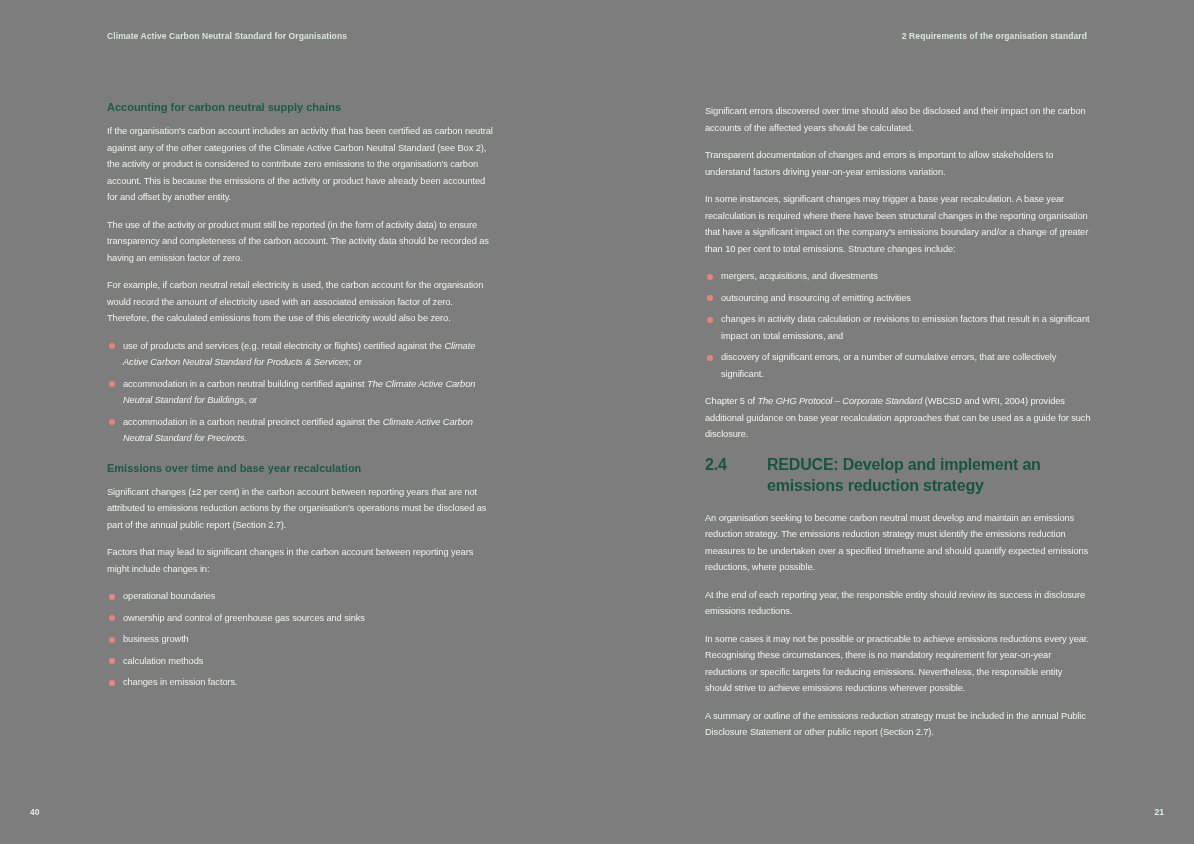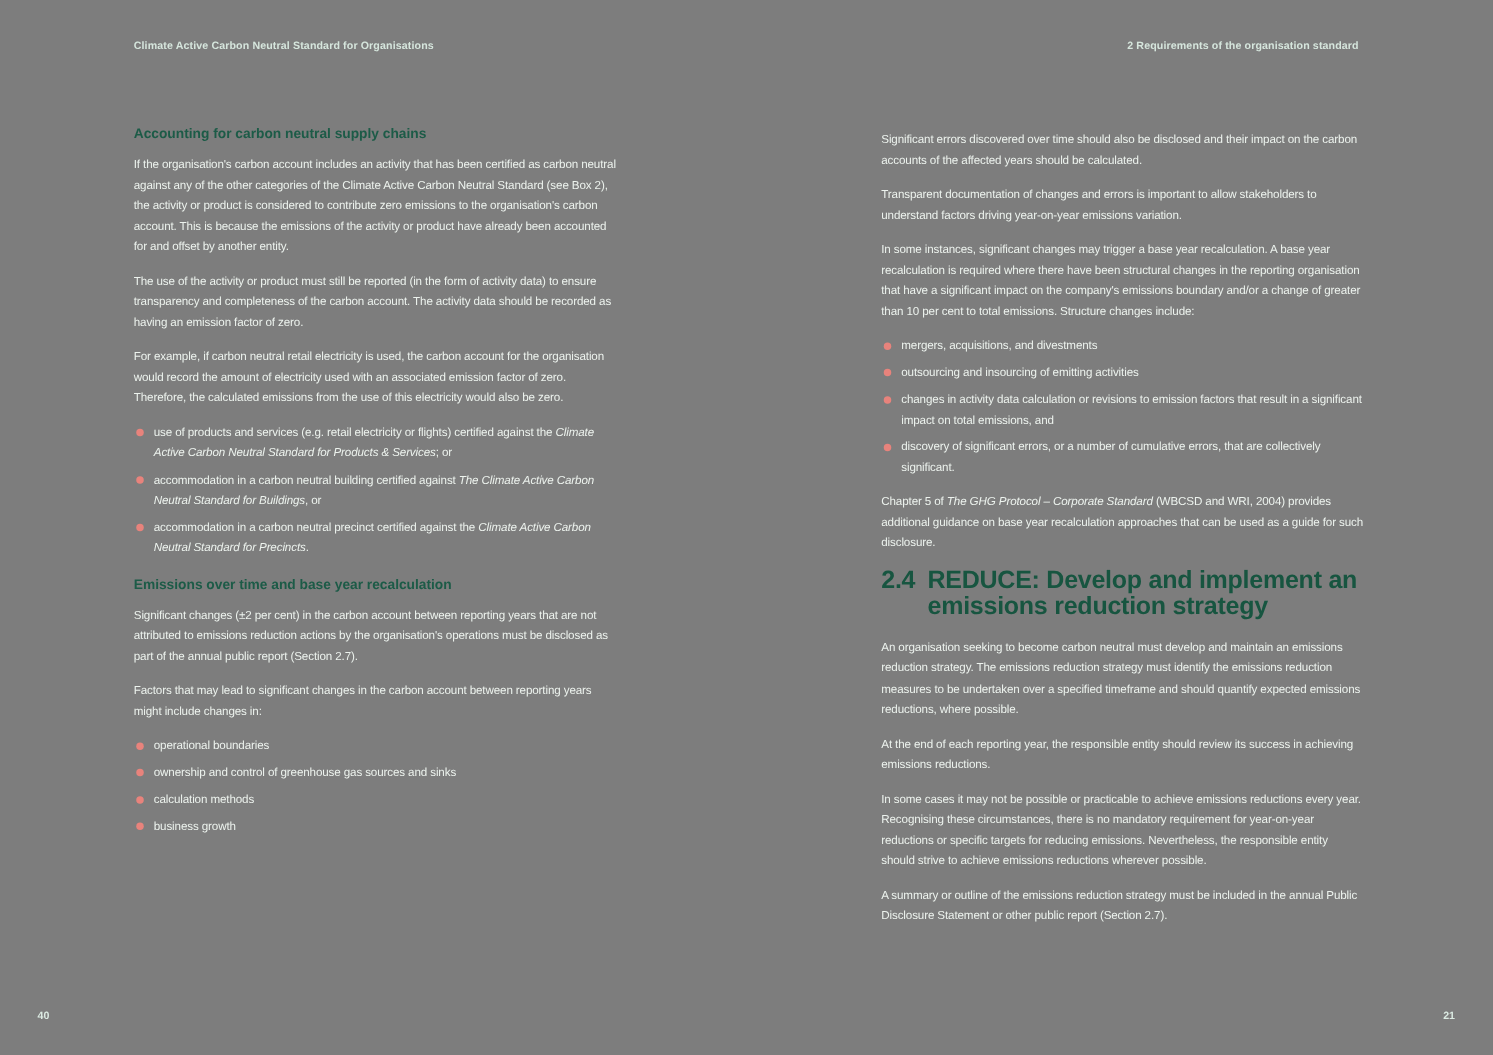--- a/index.html
+++ b/index.html
@@ -50,8 +50,8 @@
 
   .section-heading {
     display:flex; margin:8px 0 14px 0;
-    font-size:20px; line-height:21px; font-weight:bold;
-    color:#175540; letter-spacing:-0.2px;
+    font-size:16px; line-height:21px; font-weight:bold;
+    color:#175540; letter-spacing:-0.2px;gap:25px;
   }
   .section-heading .num { width:37px; flex:0 0 37px; }
 

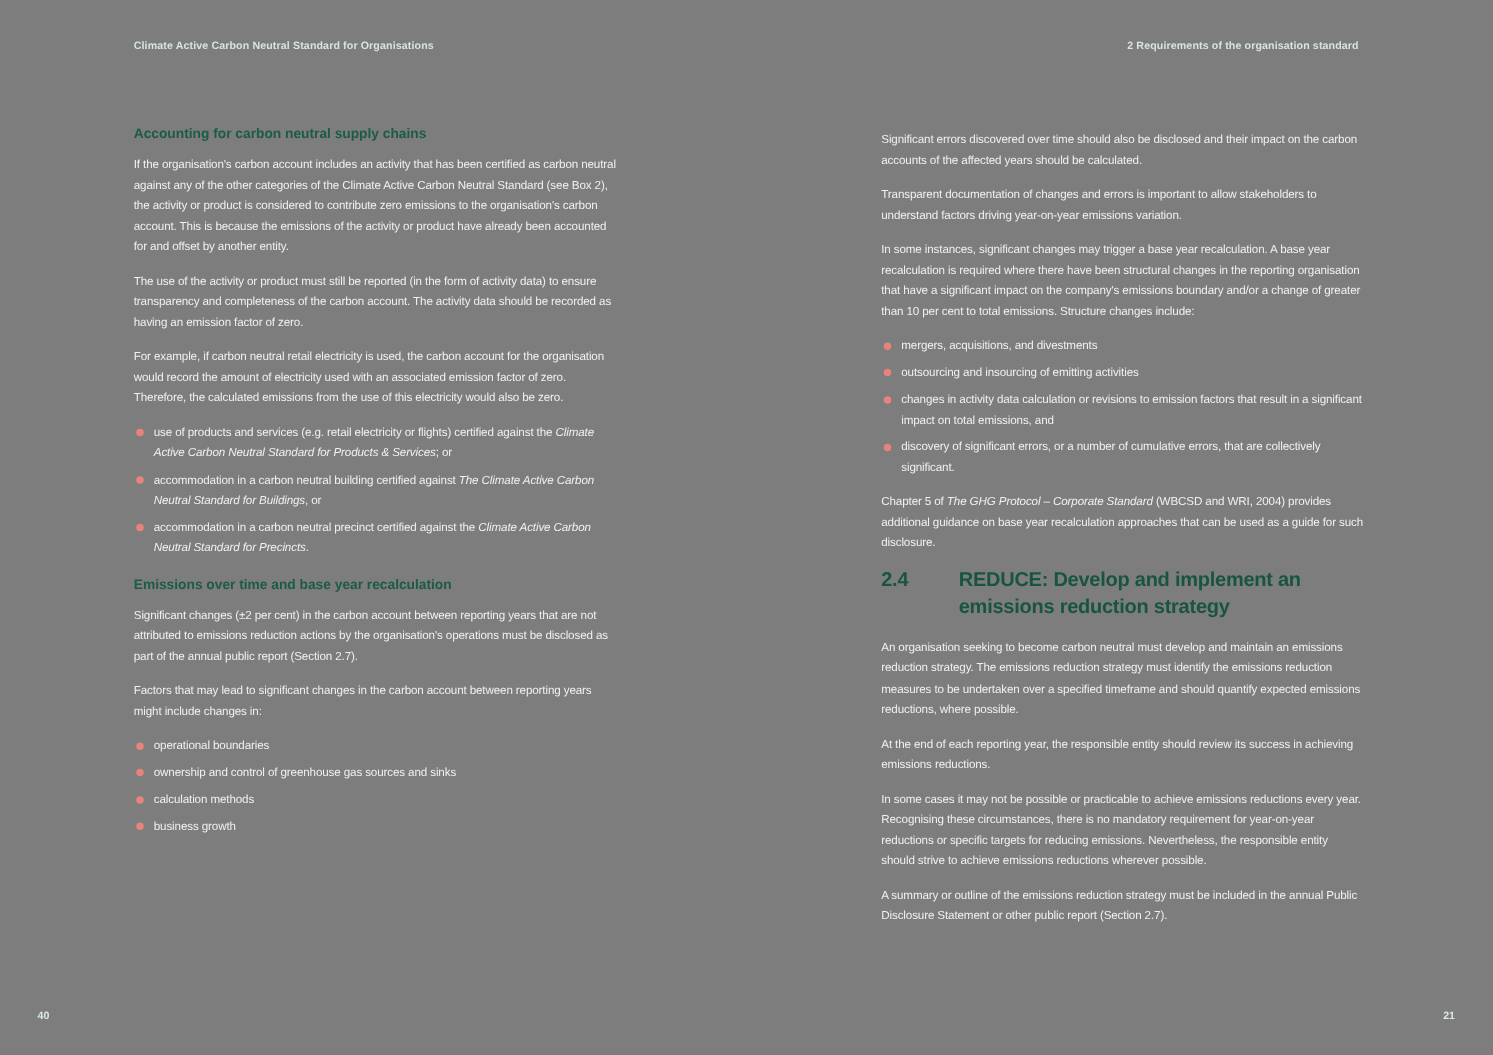--- a/index.html
+++ b/index.html
@@ -120,7 +120,7 @@
     </div>
 
     <p>An organisation seeking to become carbon neutral must develop and maintain an emissions reduction strategy. The emissions reduction strategy must identify the emissions reduction measures to be undertaken over a specified timeframe and should quantify expected emissions reductions, where possible.</p>
-    <p>At the end of each reporting year, the responsible entity should review its success in achieving emissions reductions.</p>
+    <p>At the end of each reporting year, the responsible entity should review its success in disclosure emissions reductions.</p>
     <p>In some cases it may not be possible or practicable to achieve emissions reductions every year. Recognising these circumstances, there is no mandatory requirement for year-on-year reductions or specific targets for reducing emissions. Nevertheless, the responsible entity should strive to achieve emissions reductions wherever possible.</p>
     <p>A summary or outline of the emissions reduction strategy must be included in the annual Public Disclosure Statement or other public report (Section 2.7).</p>
   </div>

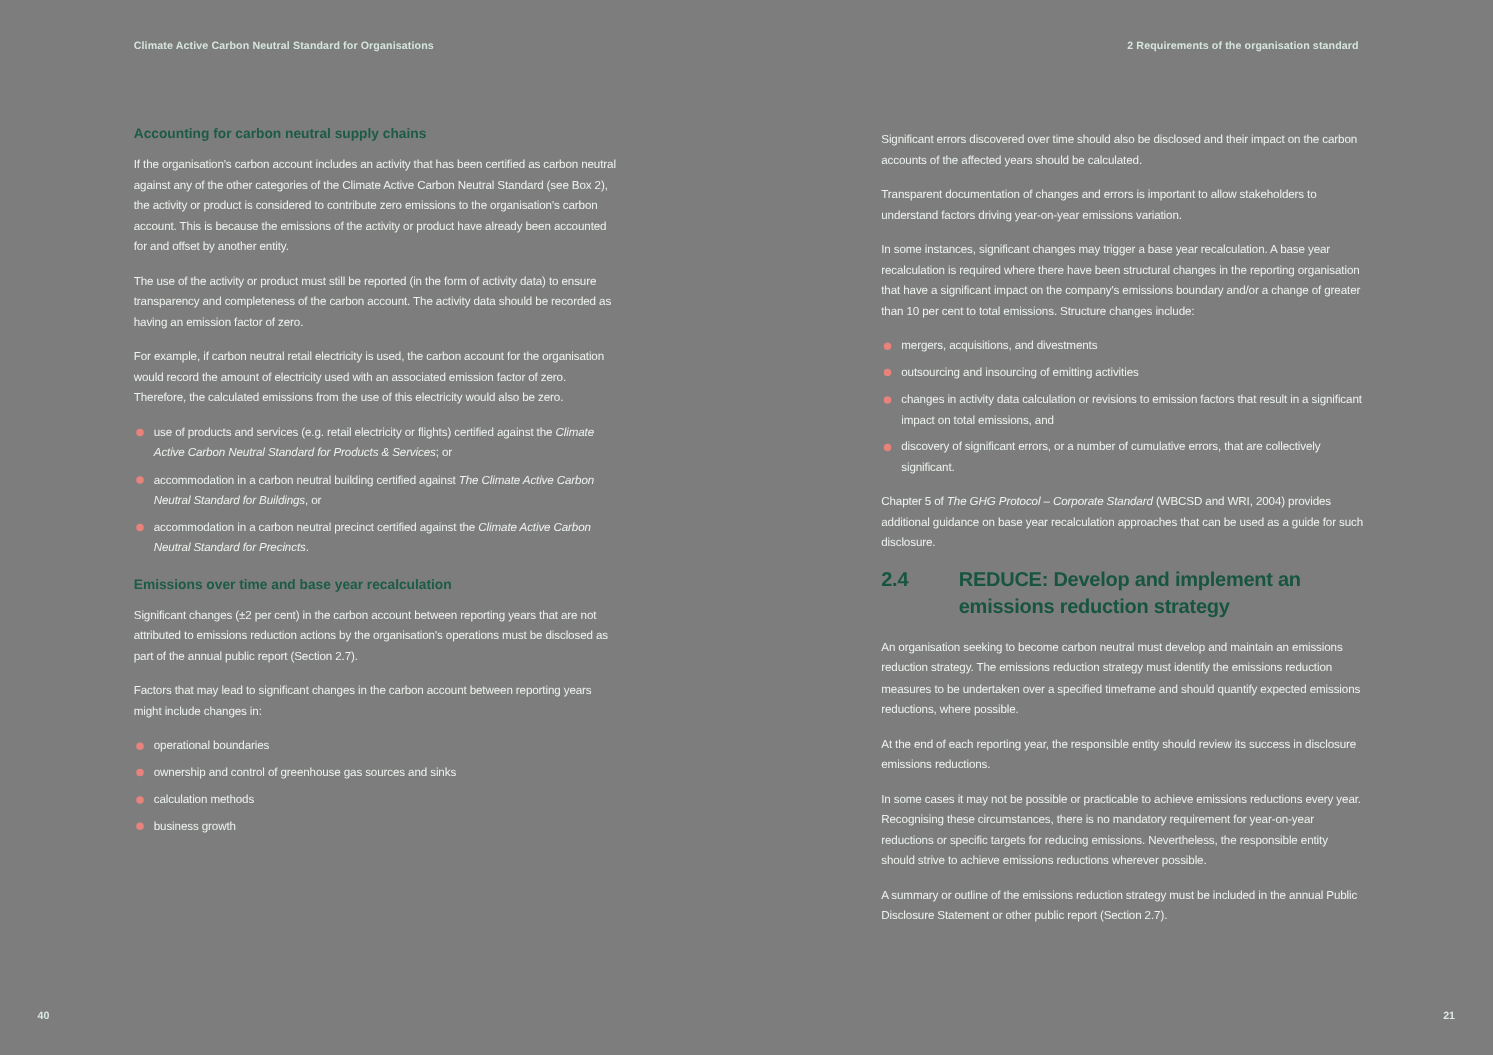--- a/index.html
+++ b/index.html
@@ -95,8 +95,8 @@
     <ul>
       <li><span class="dot"></span><span>operational boundaries</span></li>
       <li><span class="dot"></span><span>ownership and control of greenhouse gas sources and sinks</span></li>
+      <li><span class="dot"></span><span>business growth</span></li>
       <li><span class="dot"></span><span>calculation methods</span></li>
-      <li><span class="dot"></span><span>business growth</span></li>
     </ul>
   </div>
 

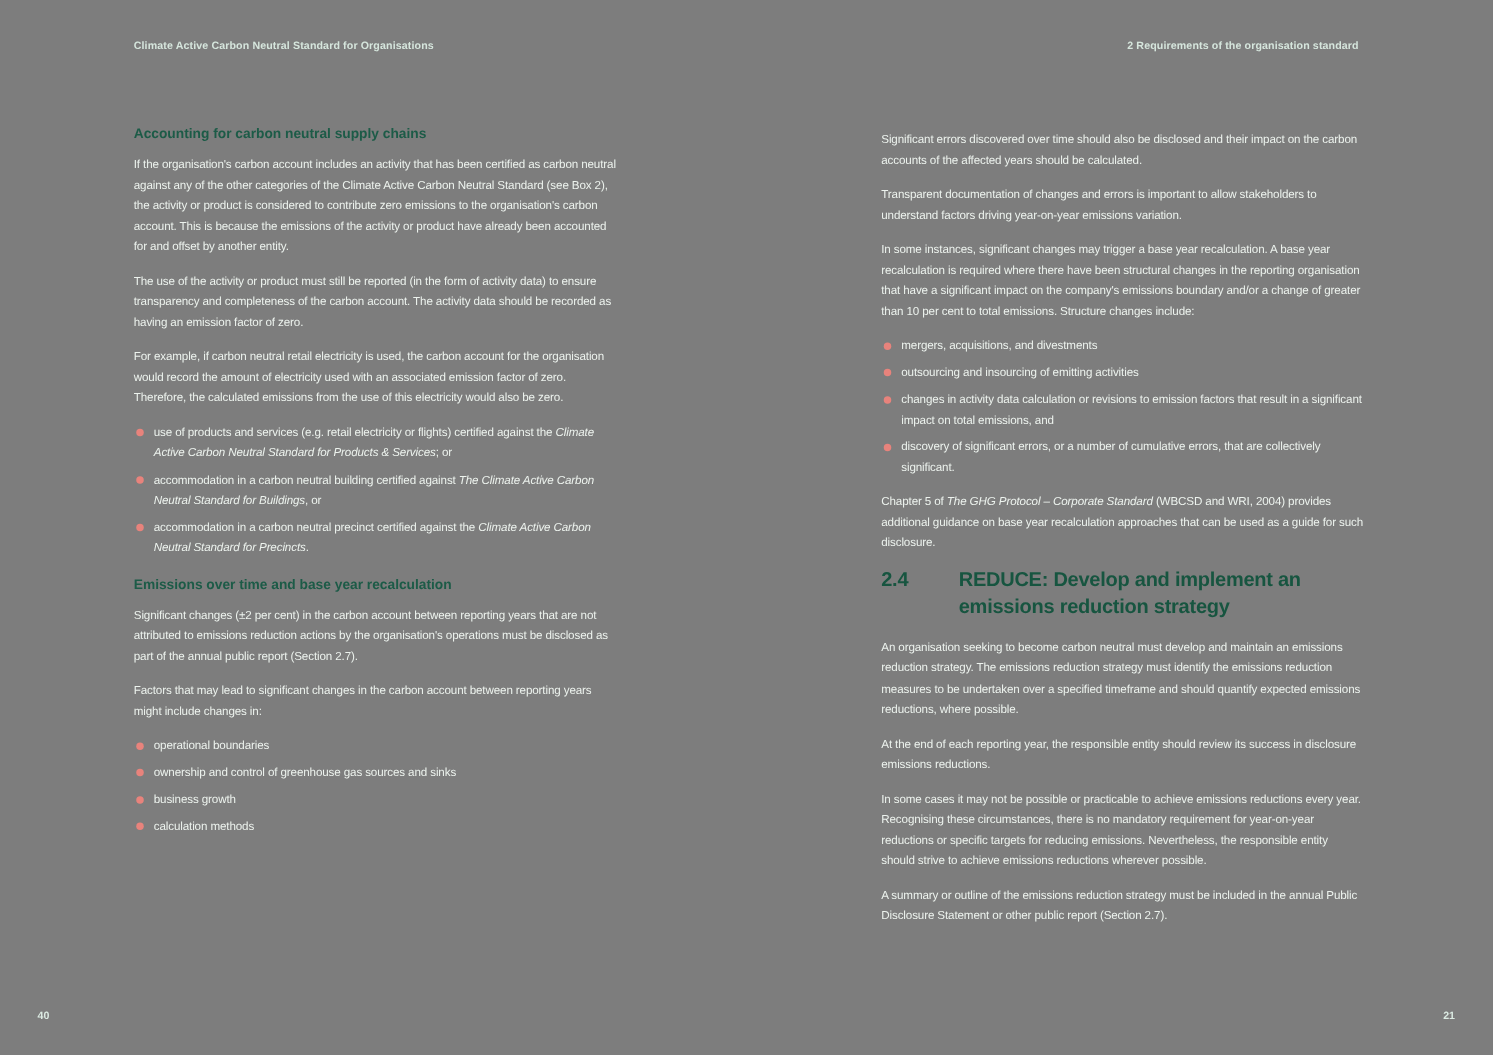--- a/index.html
+++ b/index.html
@@ -97,6 +97,7 @@
       <li><span class="dot"></span><span>ownership and control of greenhouse gas sources and sinks</span></li>
       <li><span class="dot"></span><span>business growth</span></li>
       <li><span class="dot"></span><span>calculation methods</span></li>
+      <li><span class="dot"></span><span>changes in emission factors.</span></li>
     </ul>
   </div>
 

